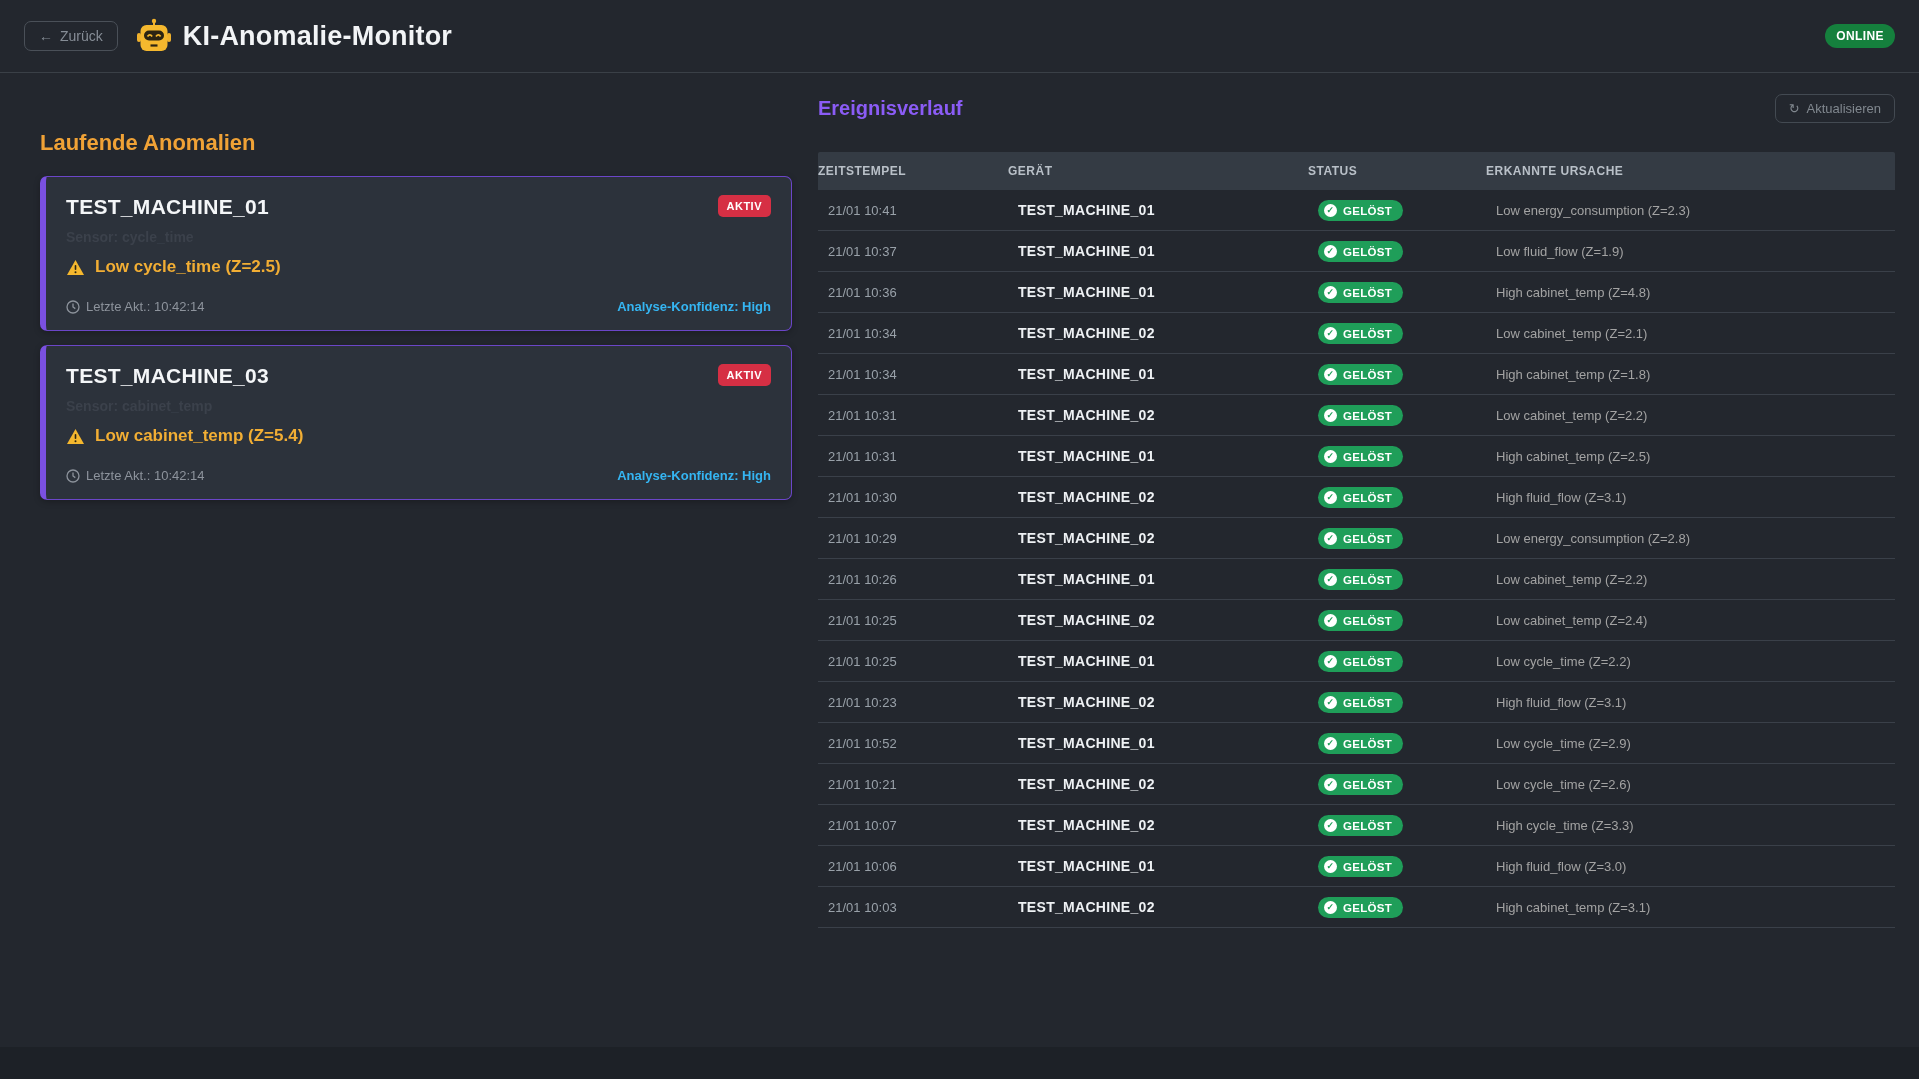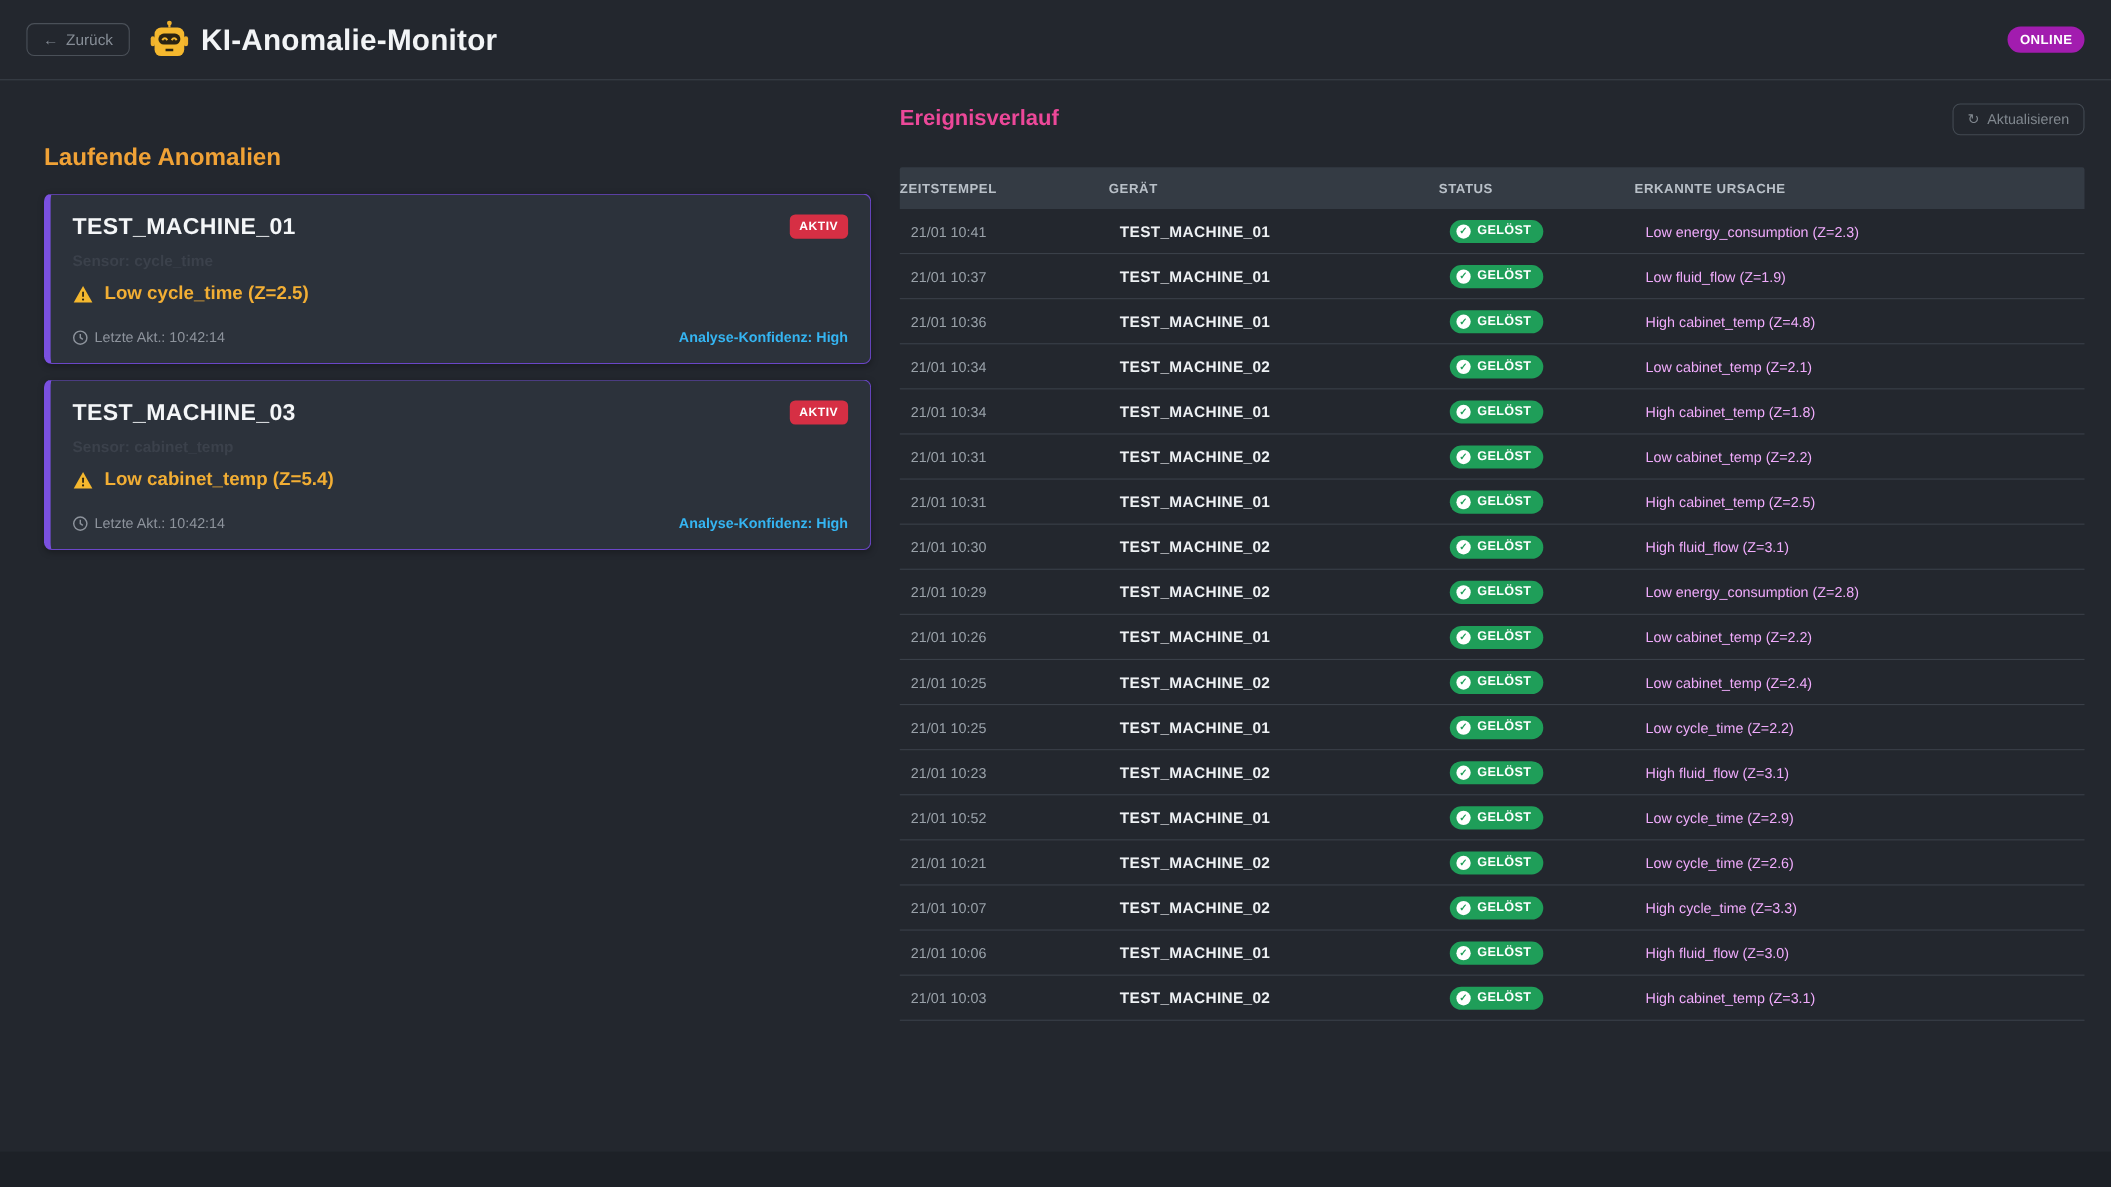--- a/index.html
+++ b/index.html
@@ -13,7 +13,7 @@
             color:#868d96;border-radius:7px;padding:6px 14px;font-size:14px;cursor:pointer;}
   .robot-icon{margin-left:18px;display:flex;}
   .app-title{color:#f2f4f6;font-size:27px;font-weight:bold;margin-left:11px;letter-spacing:.2px;}
-  .online-badge{margin-left:auto;background:#a21caf;color:#fff;font-weight:bold;font-size:12px;
+  .online-badge{margin-left:auto;background:#15803d;color:#fff;font-weight:bold;font-size:12px;
                 padding:5px 11px;border-radius:12px;letter-spacing:.4px;}
 
   

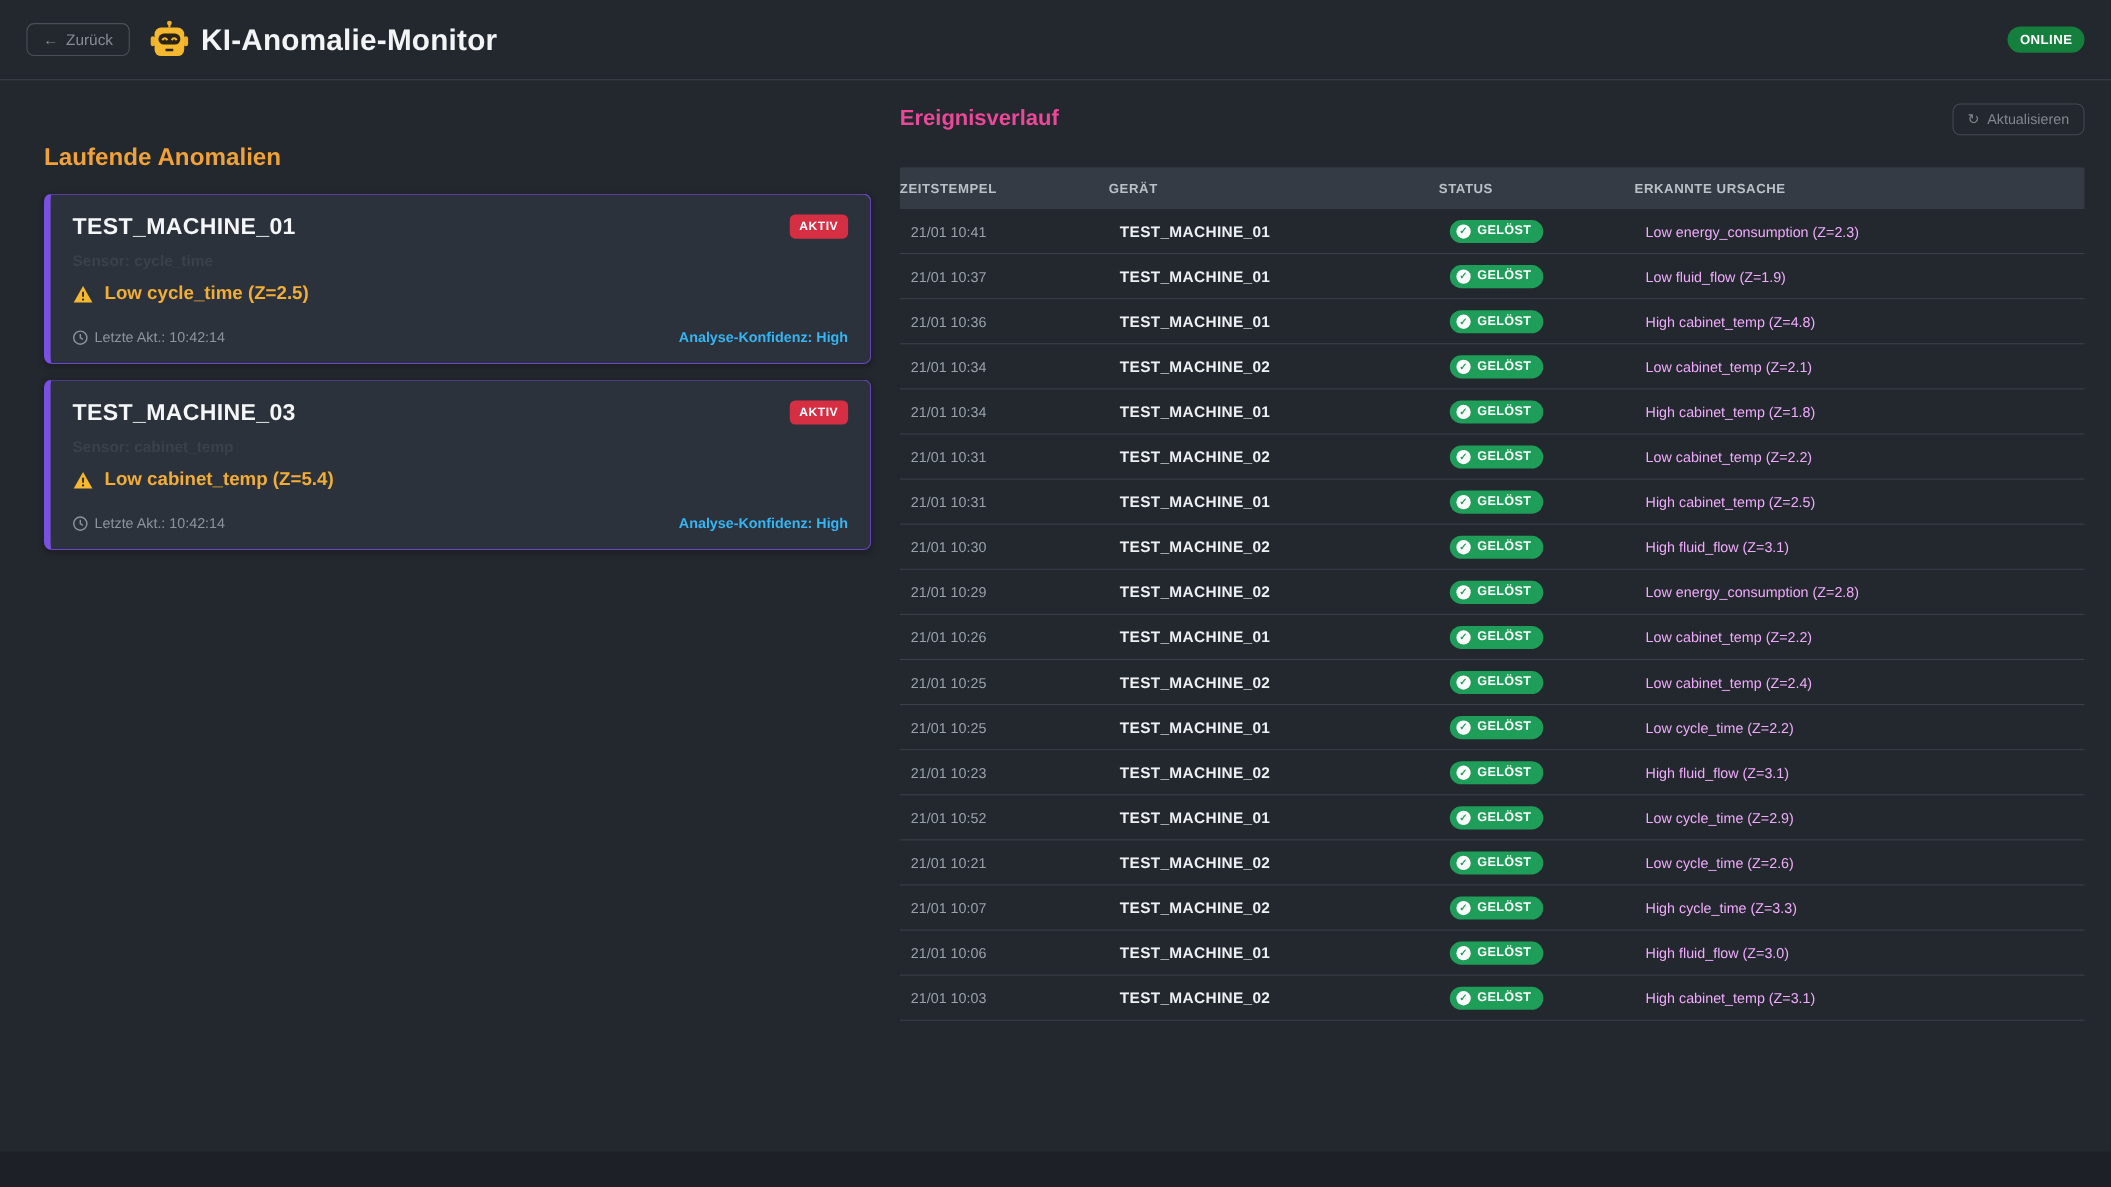--- a/index.html
+++ b/index.html
@@ -35,7 +35,7 @@
   
   .right-col{position:absolute;left:818px;top:84px;width:1077px;}
   .events-headrow{display:flex;align-items:center;justify-content:space-between;height:48px;}
-  .events-heading{color:#ec4899;font-size:20px;font-weight:bold;margin:0;}
+  .events-heading{color:#8b5cf6;font-size:20px;font-weight:bold;margin:0;}
   .refresh-btn{display:inline-flex;align-items:center;gap:7px;background:transparent;border:1px solid #434a52;
                color:#81888f;border-radius:7px;padding:6px 13px;font-size:13px;cursor:pointer;}
 

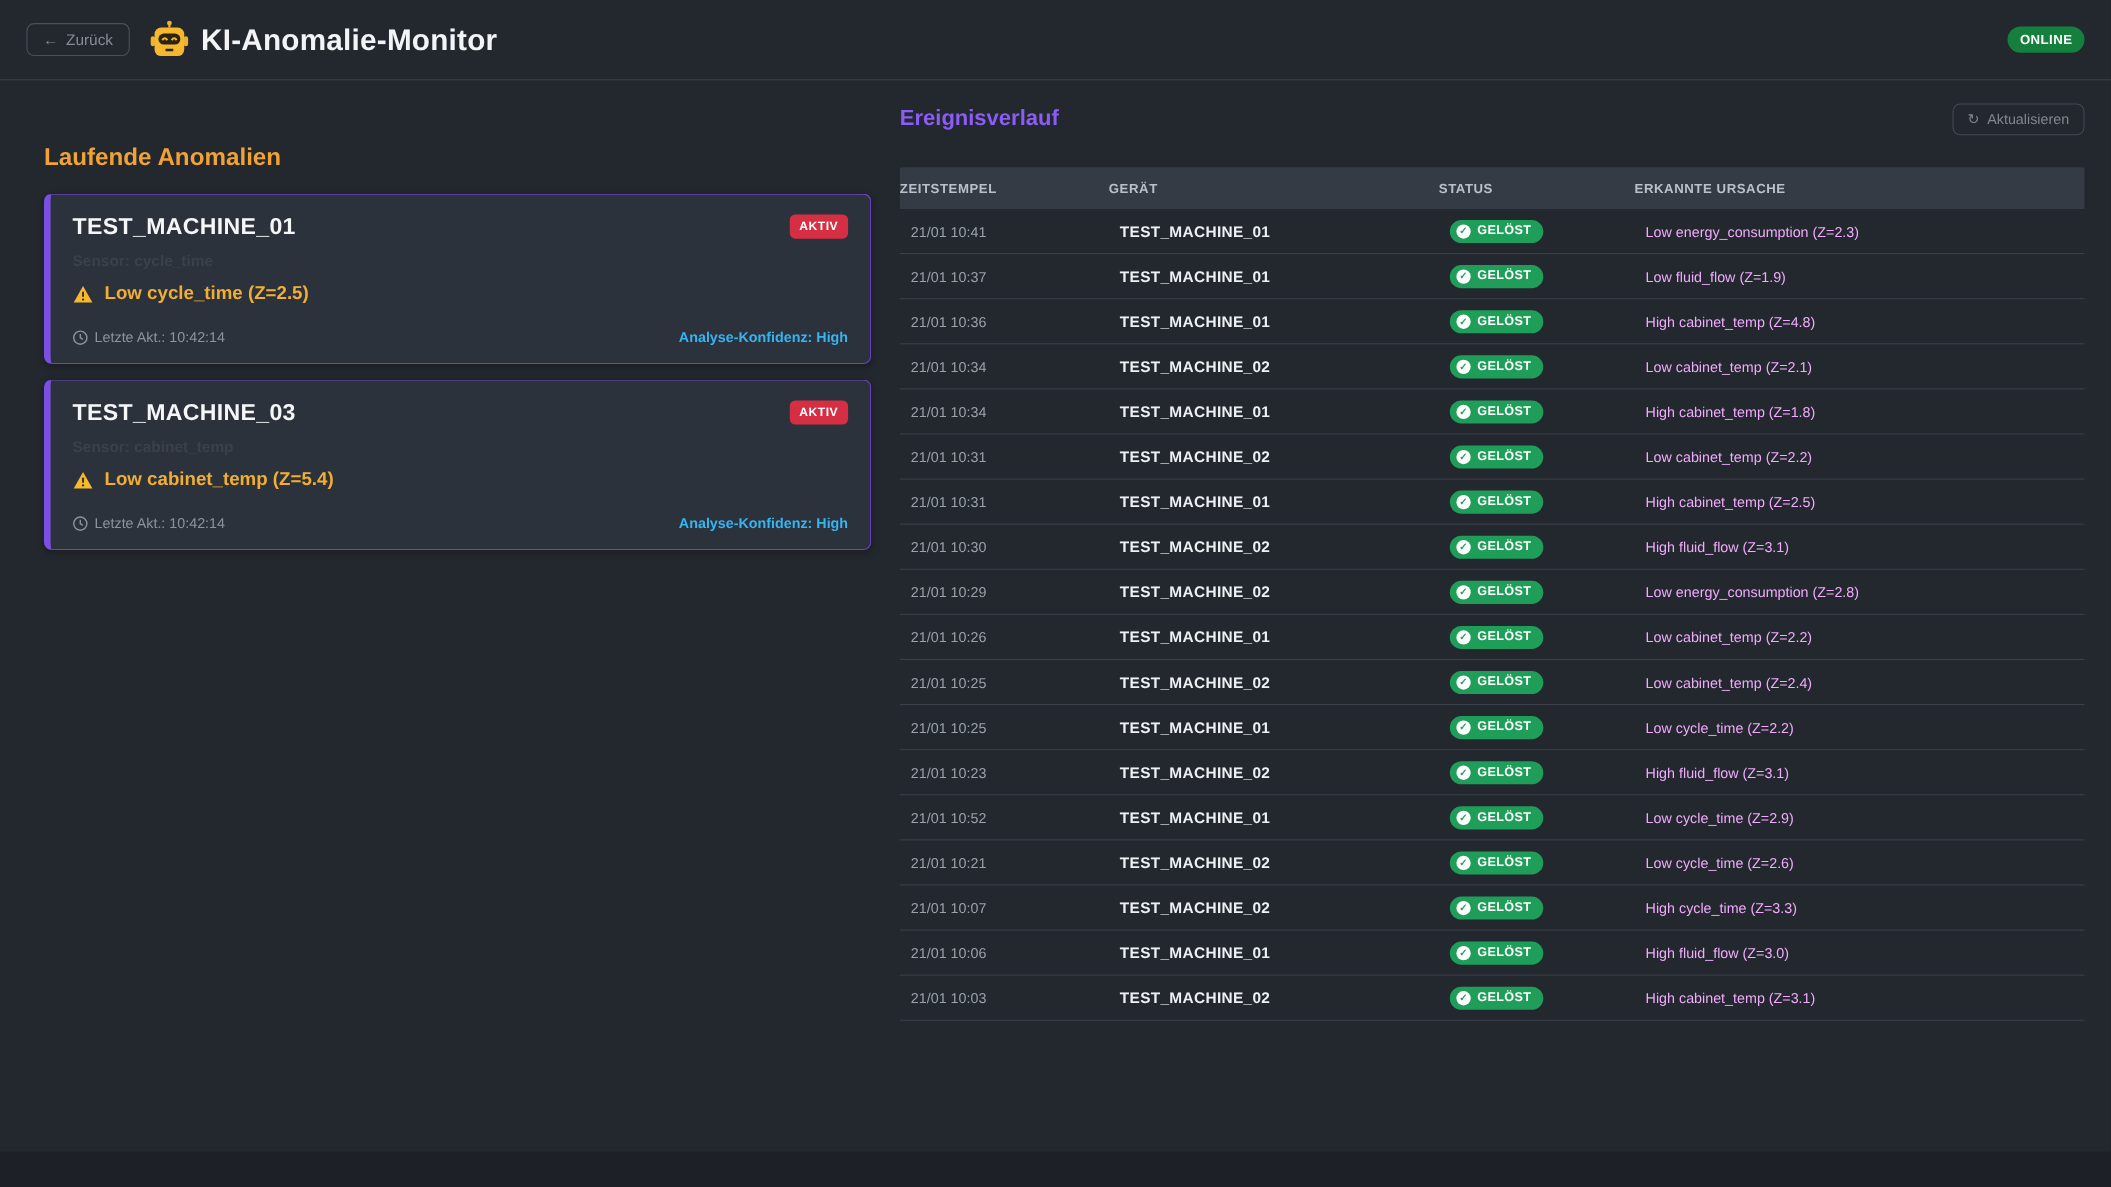--- a/index.html
+++ b/index.html
@@ -52,7 +52,7 @@
                  font-size:11.5px;font-weight:bold;border-radius:12px;padding:4px 11px 4px 6px;letter-spacing:.3px;}
   .chk{display:inline-flex;align-items:center;justify-content:center;width:13px;height:13px;border-radius:50%;
        background:#fff;color:#1f9e59;font-size:9px;font-weight:bold;line-height:1;}
-  .cell-cause{color:#f0abfc;font-size:13px;}
+  .cell-cause{color:#a3a3a3;font-size:13px;}
 
   .footer-bar{position:absolute;left:0;right:0;bottom:0;height:32px;background:#1d2127;}
   svg{display:block;}

